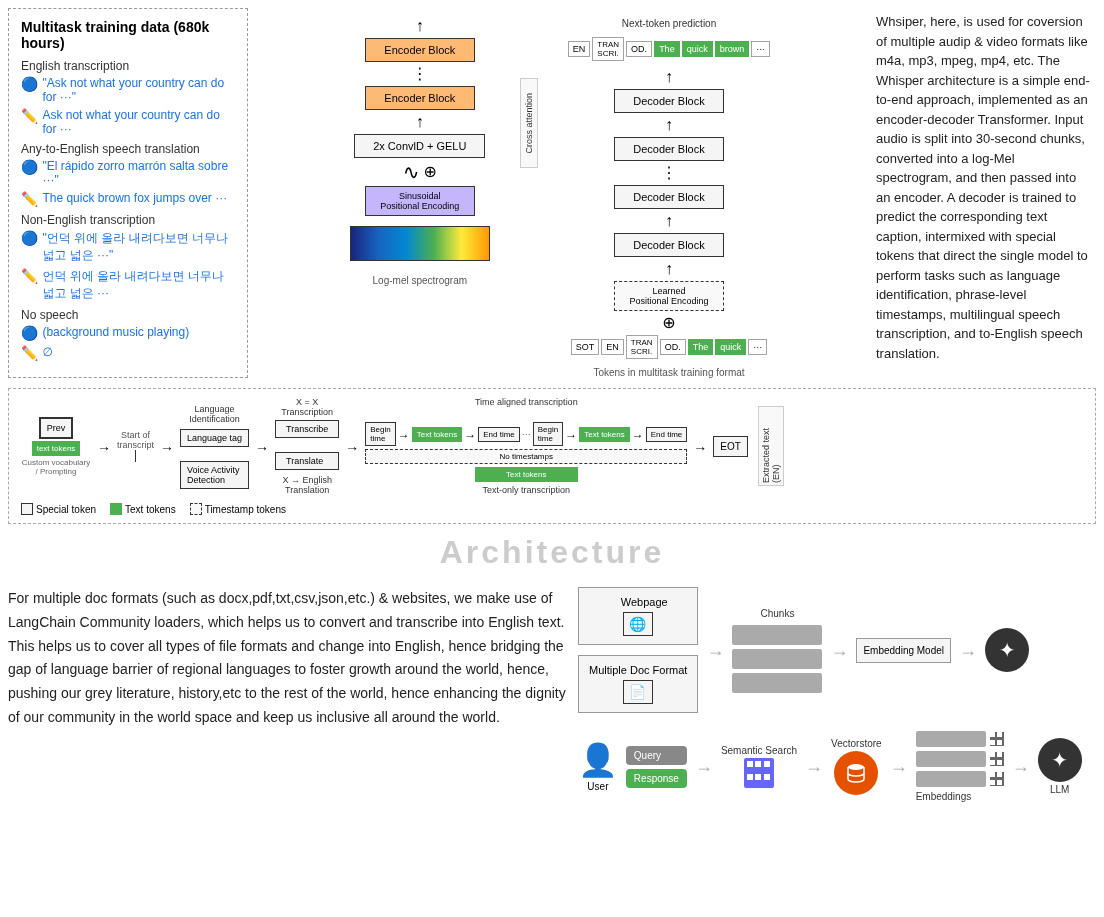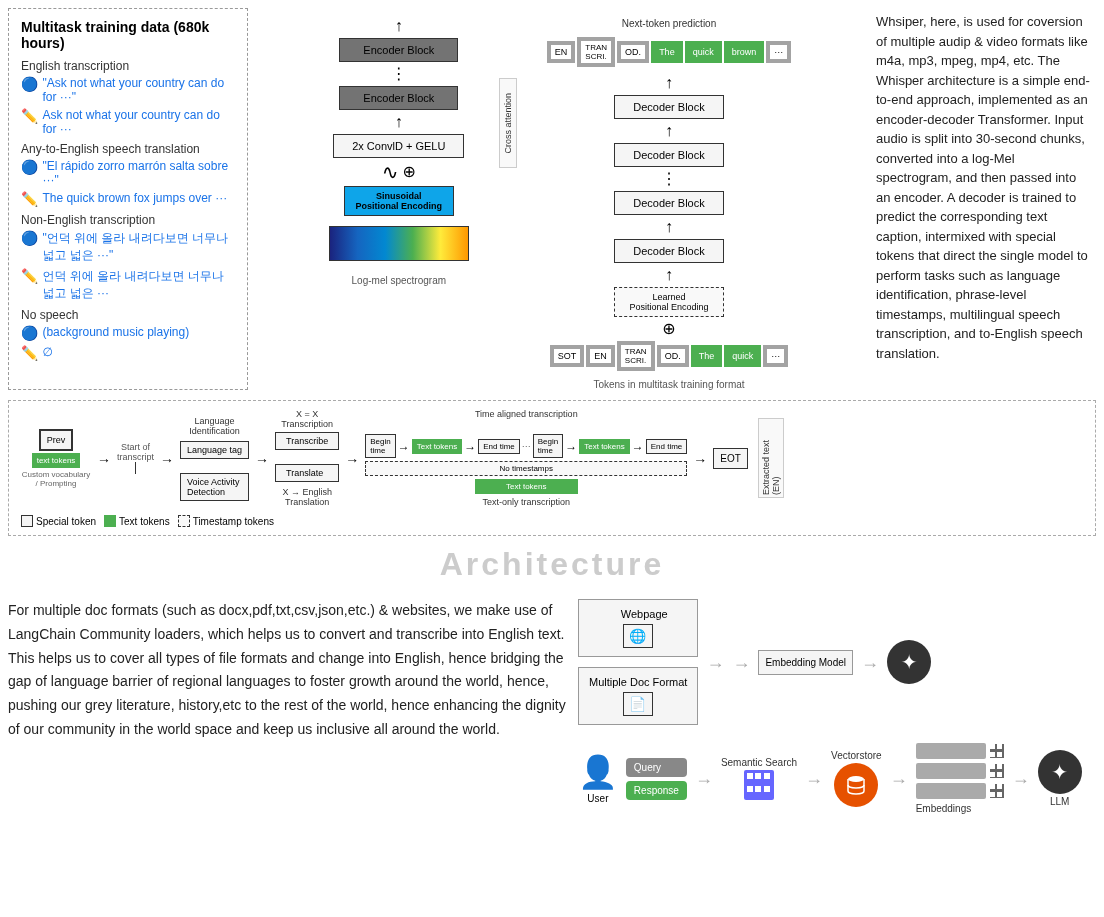--- a/index.html
+++ b/index.html
@@ -73,9 +73,9 @@
 
     .encoder-block {
       border: 1px solid #333;
-      padding: 5px 23px;
+      padding: 5px 14px;
       font-size: 11px;
-      background: #737373;
+      background: #fdba74;
       min-width: 110px;
       text-align: center;
     }

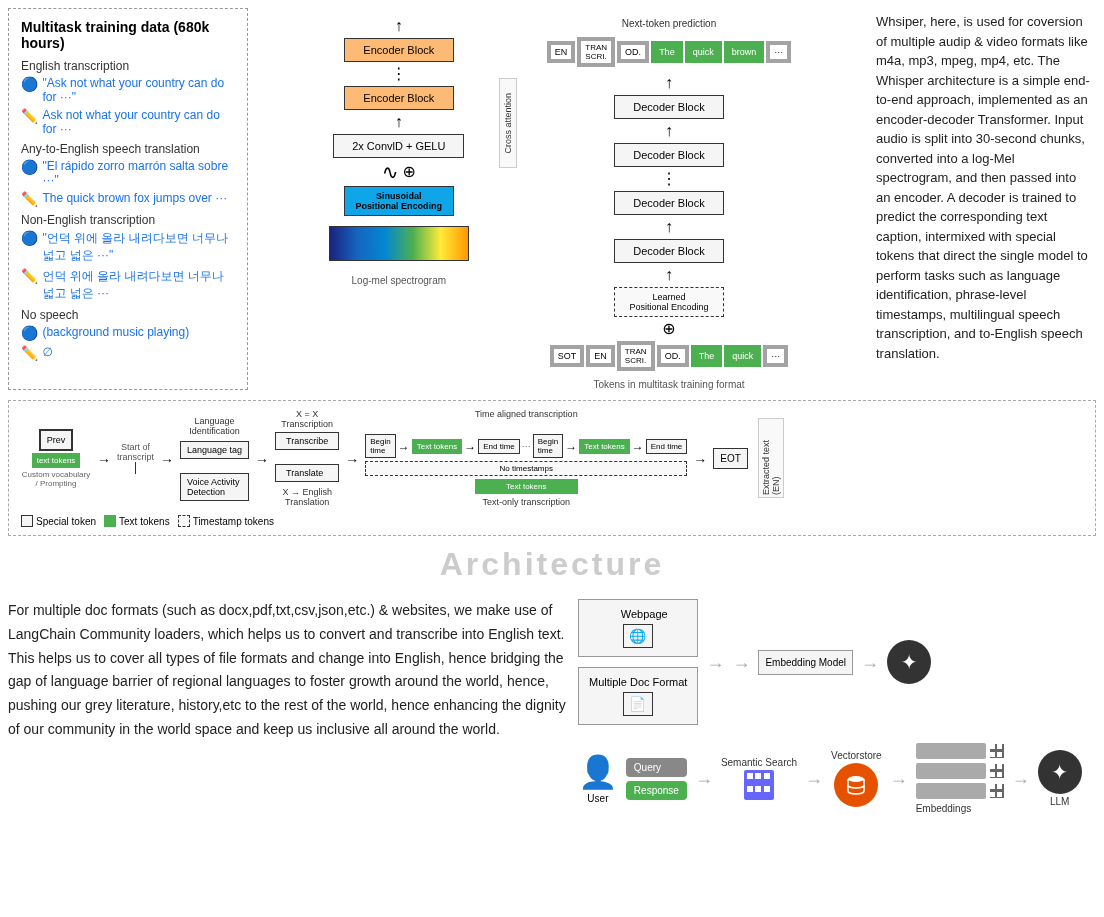--- a/index.html
+++ b/index.html
@@ -105,7 +105,7 @@
     }
 
     .token-box {
-      border: 4px solid #a3a3a3;
+      border: 1px solid #a3a3a3;
       padding: 2px 4px;
       font-size: 9px;
       background: #fff;

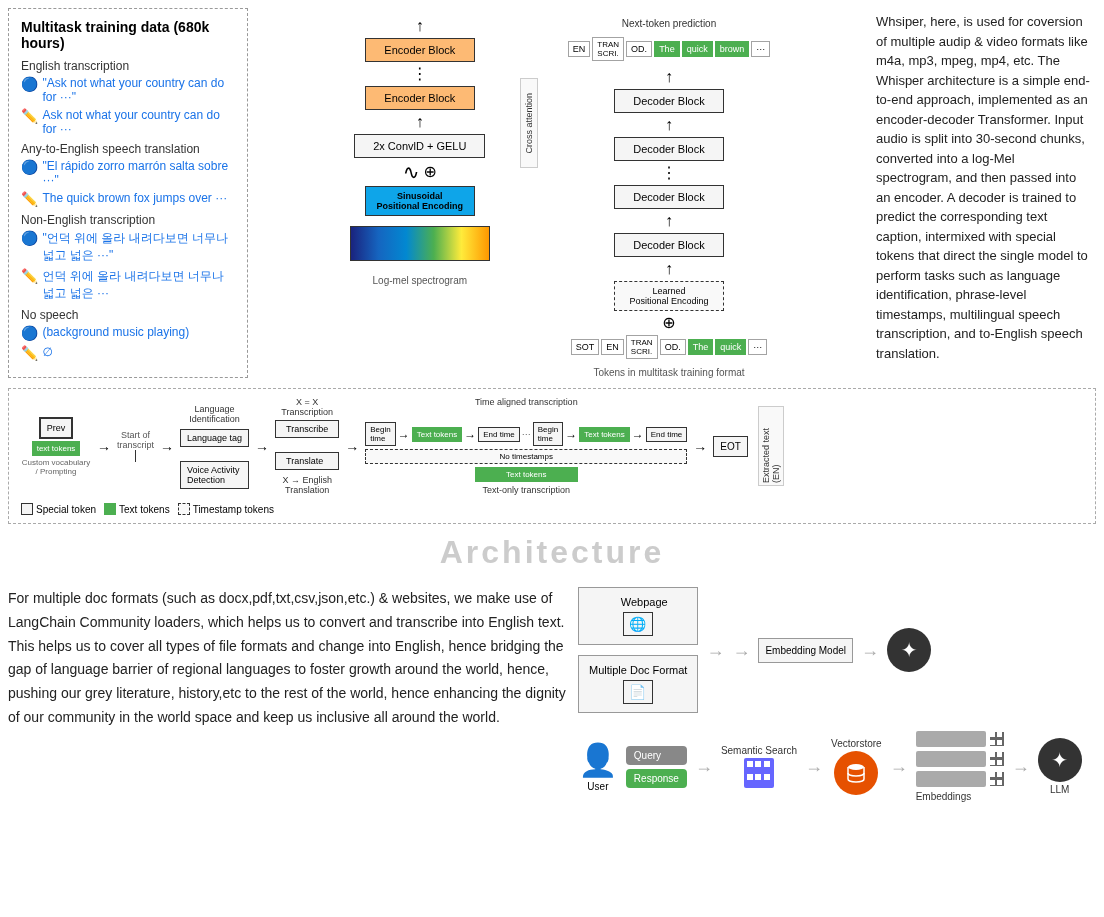--- a/index.html
+++ b/index.html
@@ -203,9 +203,8 @@
       padding: 4px 4px;
       font-size: 9px;
       text-align: center;
-      background: #0ea5e9;
+      background: #c4b5fd;
       min-width: 110px;
-      font-weight: bold;
     }
 
     .learned-pos {

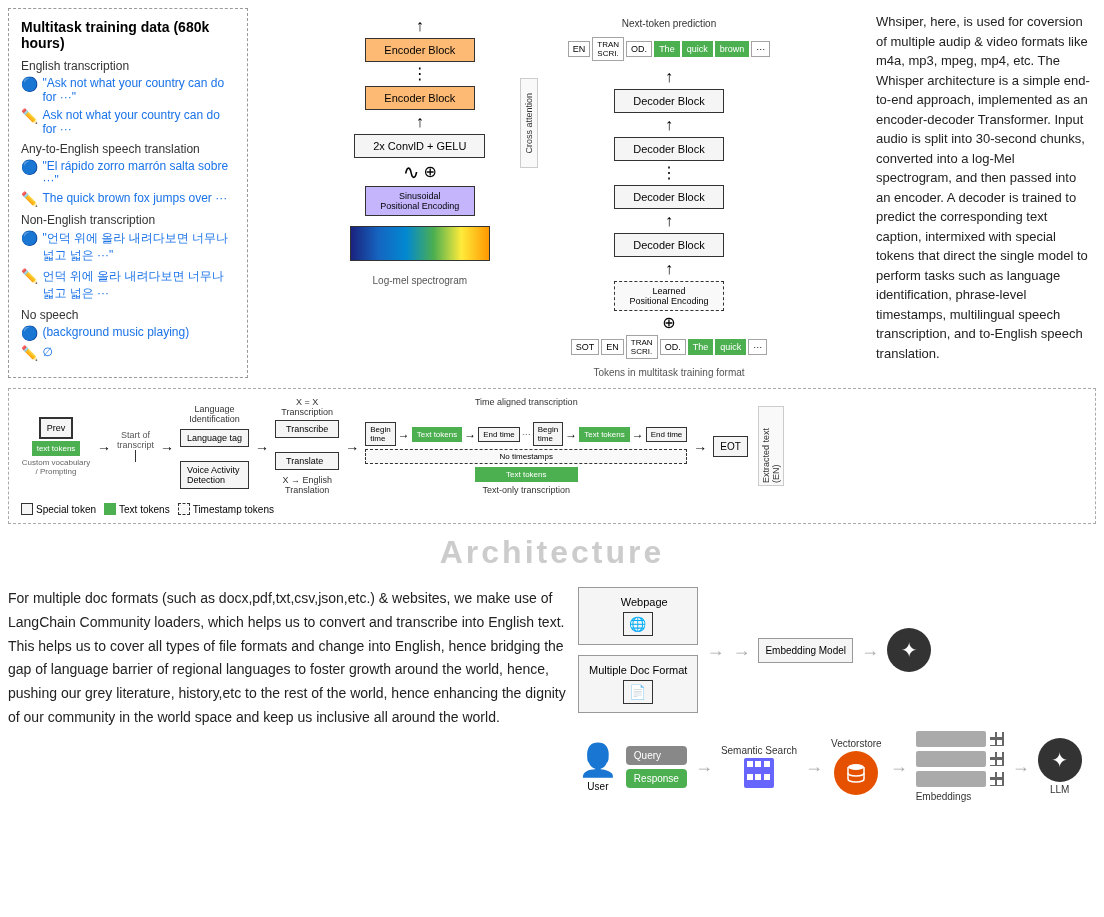--- a/index.html
+++ b/index.html
@@ -409,7 +409,7 @@
       </div>
     </div>
 
-    <div style="display:flex; gap:8px; align-items:flex-start; font-size:10px; margin-top:8px;">
+    <div style="display:flex; gap:14px; align-items:flex-start; font-size:10px; margin-top:8px;">
       <div style="display:flex; align-items:center; gap:3px;">
         <div style="width:12px; height:12px; border:1px solid #333; background:#f5f5f5;"></div>
         <span>Special token</span>

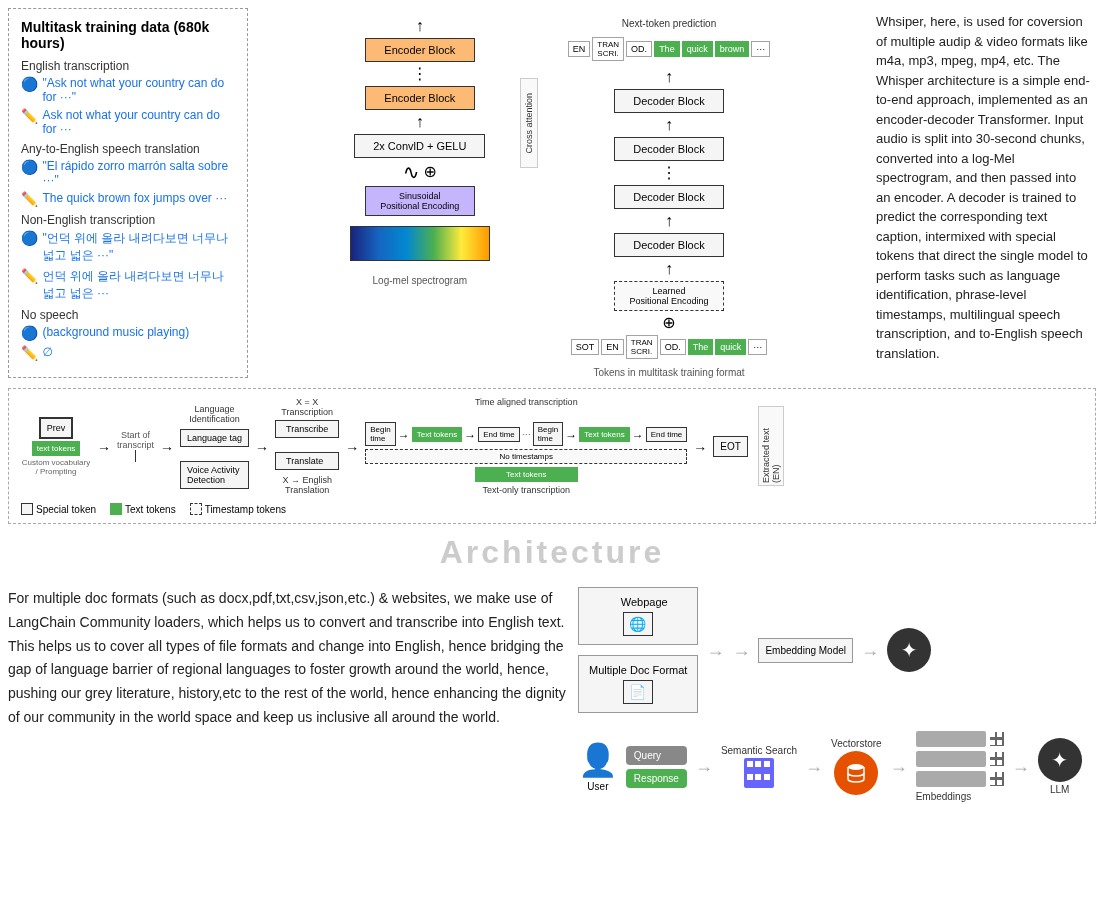--- a/index.html
+++ b/index.html
@@ -450,6 +450,12 @@
 
         <span style="font-size:18px; color:#aaa;">→</span>
 
+        <div style="display:flex; flex-direction:column; align-items:center; gap:4px;">
+          <div style="font-size:10px; color:#333; margin-bottom:2px;">Chunks</div>
+          <div style="background:#aaa; width:90px; height:20px; border-radius:2px;"></div>
+          <div style="background:#aaa; width:90px; height:20px; border-radius:2px;"></div>
+          <div style="background:#aaa; width:90px; height:20px; border-radius:2px;"></div>
+        </div>
 
         <span style="font-size:18px; color:#aaa;">→</span>
 

